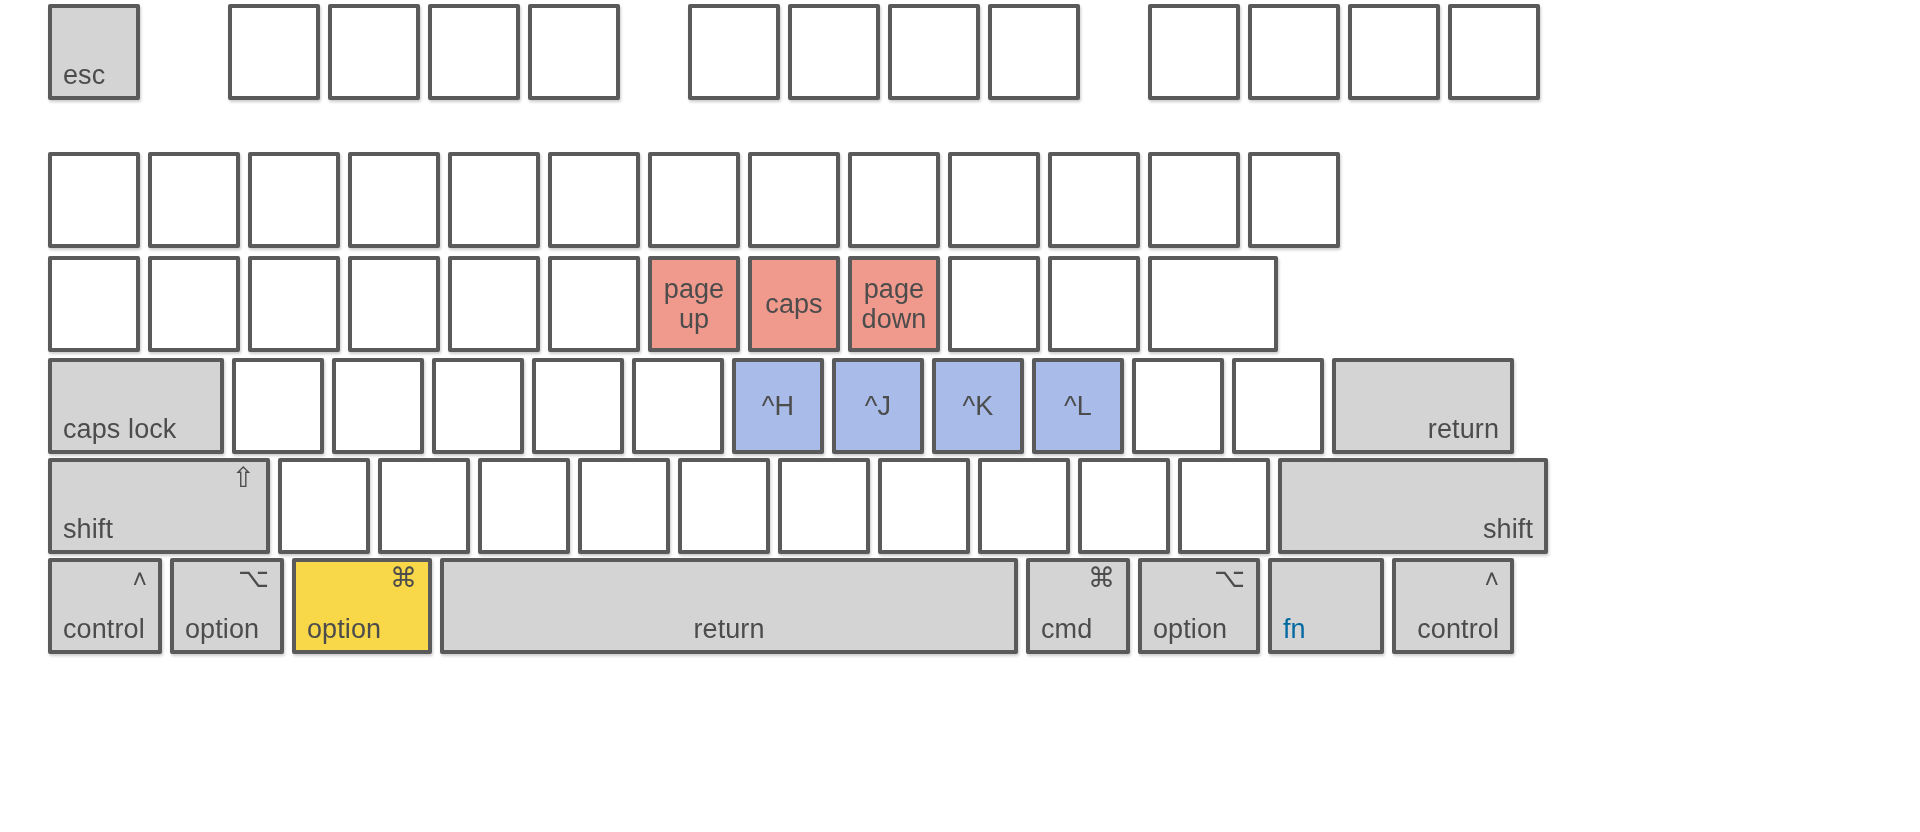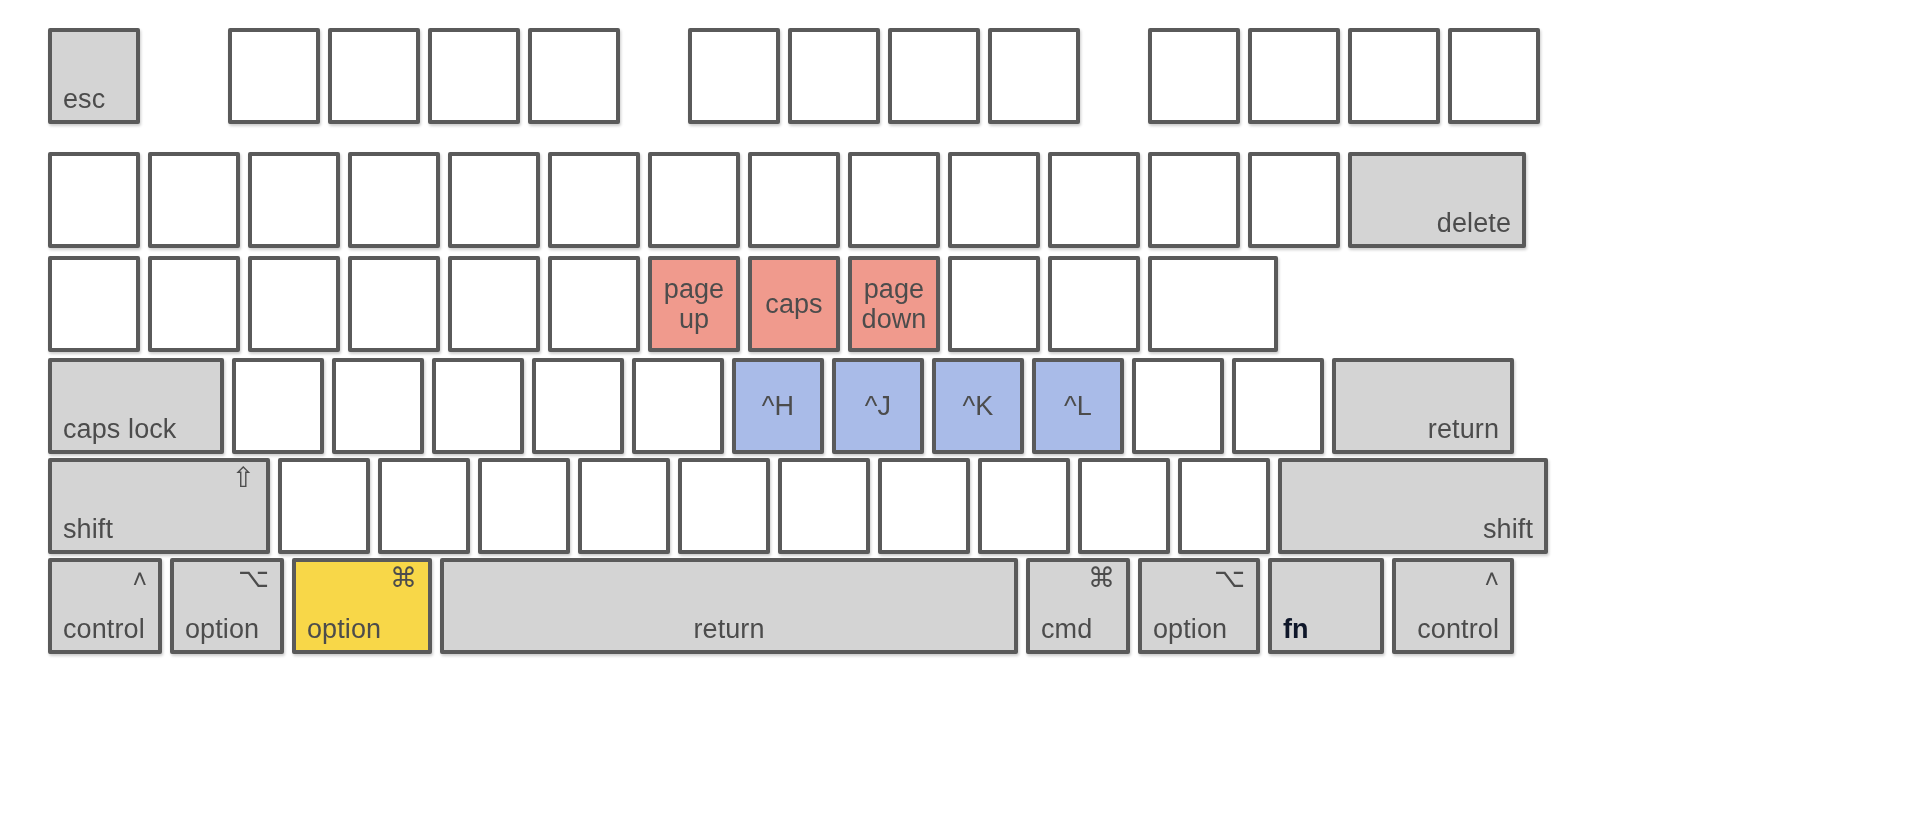--- a/index.html
+++ b/index.html
@@ -83,7 +83,7 @@
 <body style="background: rgb(255, 255, 255);">
 
 <div id="keyboard" style="background: rgb(255, 255, 255);">
-    <div class="krow" style="top: 28px; left: 48px; height: 96px;">
+    <div class="krow" style="top: 4px; left: 48px; height: 96px;">
       <div class="key mod" style="width: 92px; height: 96px; margin-right: 8px; border-color: rgb(90, 90, 90); background: rgb(212, 212, 212);">
         <span class="lbl bl" style="color: rgb(76, 76, 76);">esc</span>
       </div>

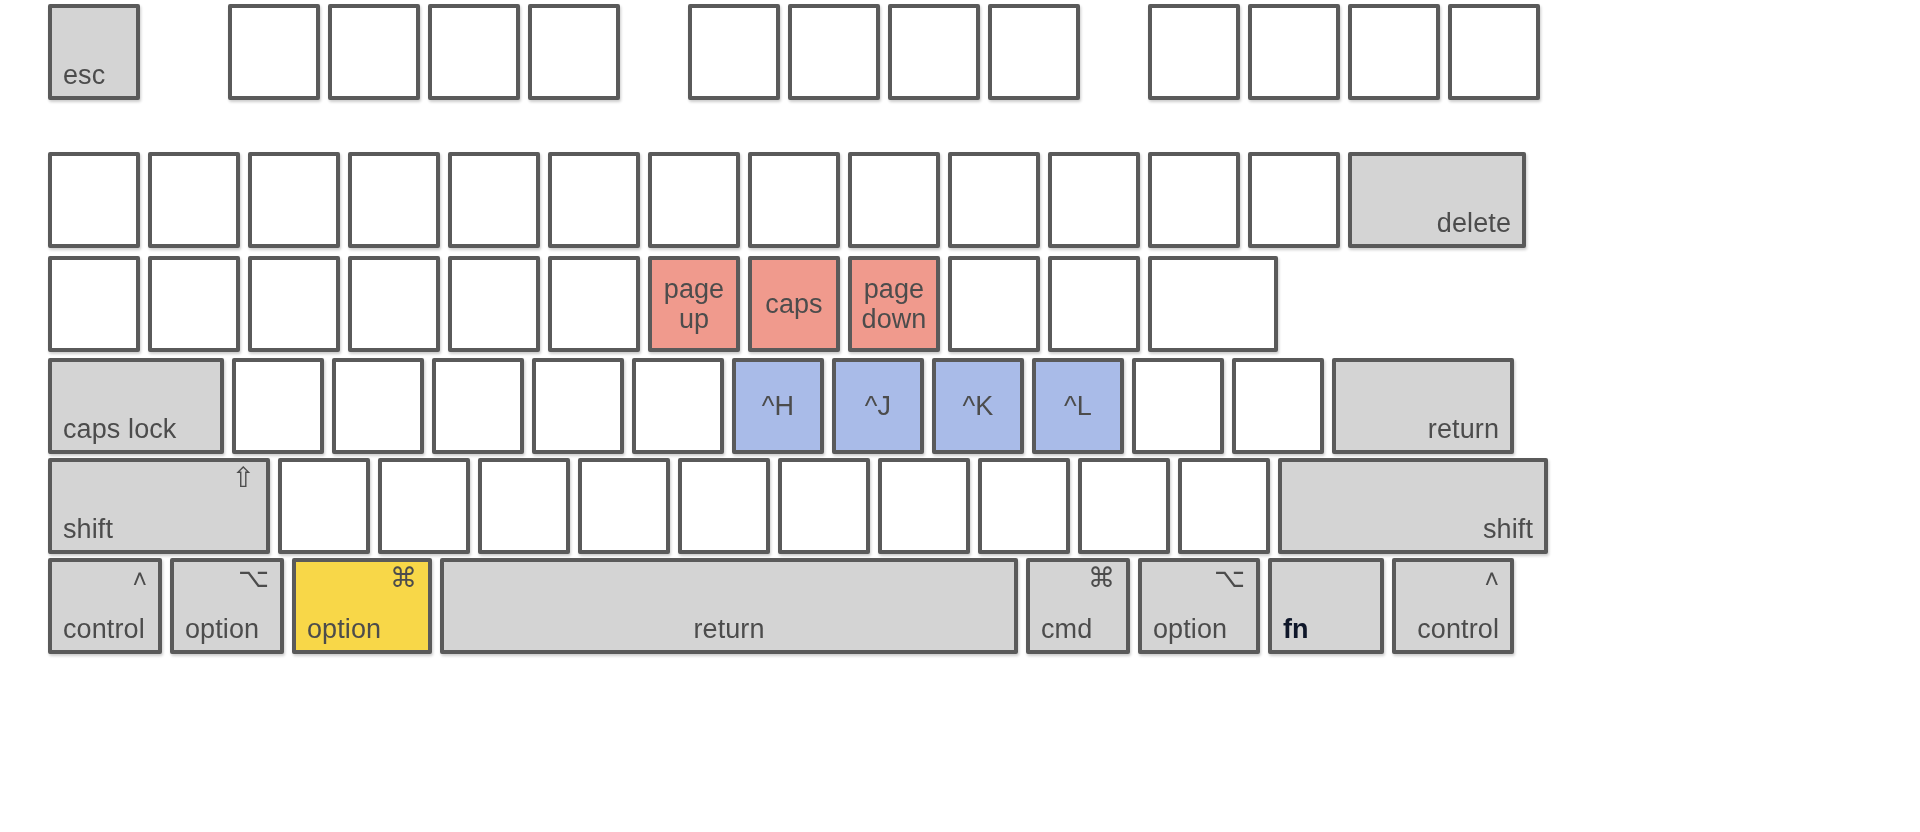--- a/index.html
+++ b/index.html
@@ -117,9 +117,6 @@
       <div class="key" style="width: 92px; height: 96px; margin-right: 8px; border-color: rgb(90, 90, 90); background: rgb(255, 255, 255);"></div>
       <div class="key" style="width: 92px; height: 96px; margin-right: 8px; border-color: rgb(90, 90, 90); background: rgb(255, 255, 255);"></div>
       <div class="key" style="width: 92px; height: 96px; margin-right: 8px; border-color: rgb(90, 90, 90); background: rgb(255, 255, 255);"></div>
-      <div class="key mod" style="width: 178px; height: 96px; margin-right: 8px; border-color: rgb(90, 90, 90); background: rgb(212, 212, 212);">
-        <span class="lbl br" style="color: rgb(76, 76, 76);">delete</span>
-      </div>
     </div>
     <div class="krow" style="top: 256px; left: 48px; height: 96px;">
       <div class="key" style="width: 92px; height: 96px; margin-right: 8px; border-color: rgb(90, 90, 90); background: rgb(255, 255, 255);"></div>

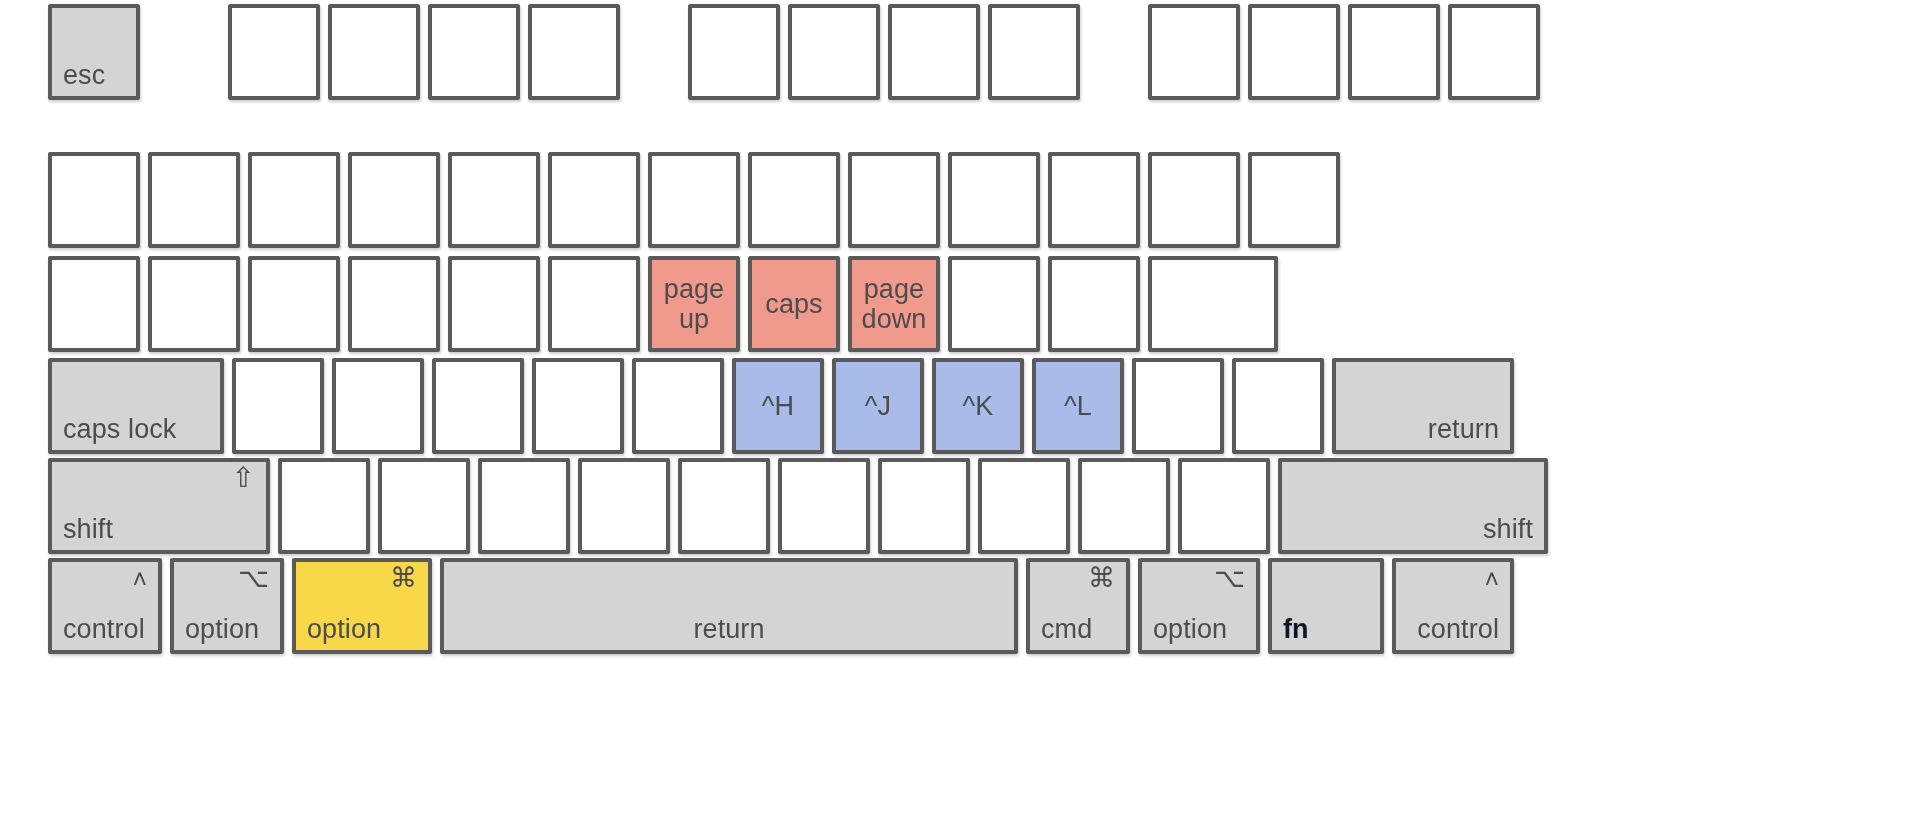--- a/index.html
+++ b/index.html
@@ -211,7 +211,7 @@
         <span class="lbl bl" style="color: rgb(76, 76, 76);">option</span>
       </div>
       <div class="key mod" style="width: 116px; height: 96px; margin-right: 8px; border-color: rgb(90, 90, 90); background: rgb(212, 212, 212);">
-        <span class="lbl bl" style="color: #0f172a; font-weight: bold;">fn</span>
+        <span class="lbl bl" style="color: #0369a1;">fn</span>
       </div>
       <div class="key mod" style="width: 122px; height: 96px; margin-right: 8px; border-color: rgb(90, 90, 90); background: rgb(212, 212, 212);">
         <span class="glyph ctlg" style="color: rgb(76, 76, 76);">˄</span>

